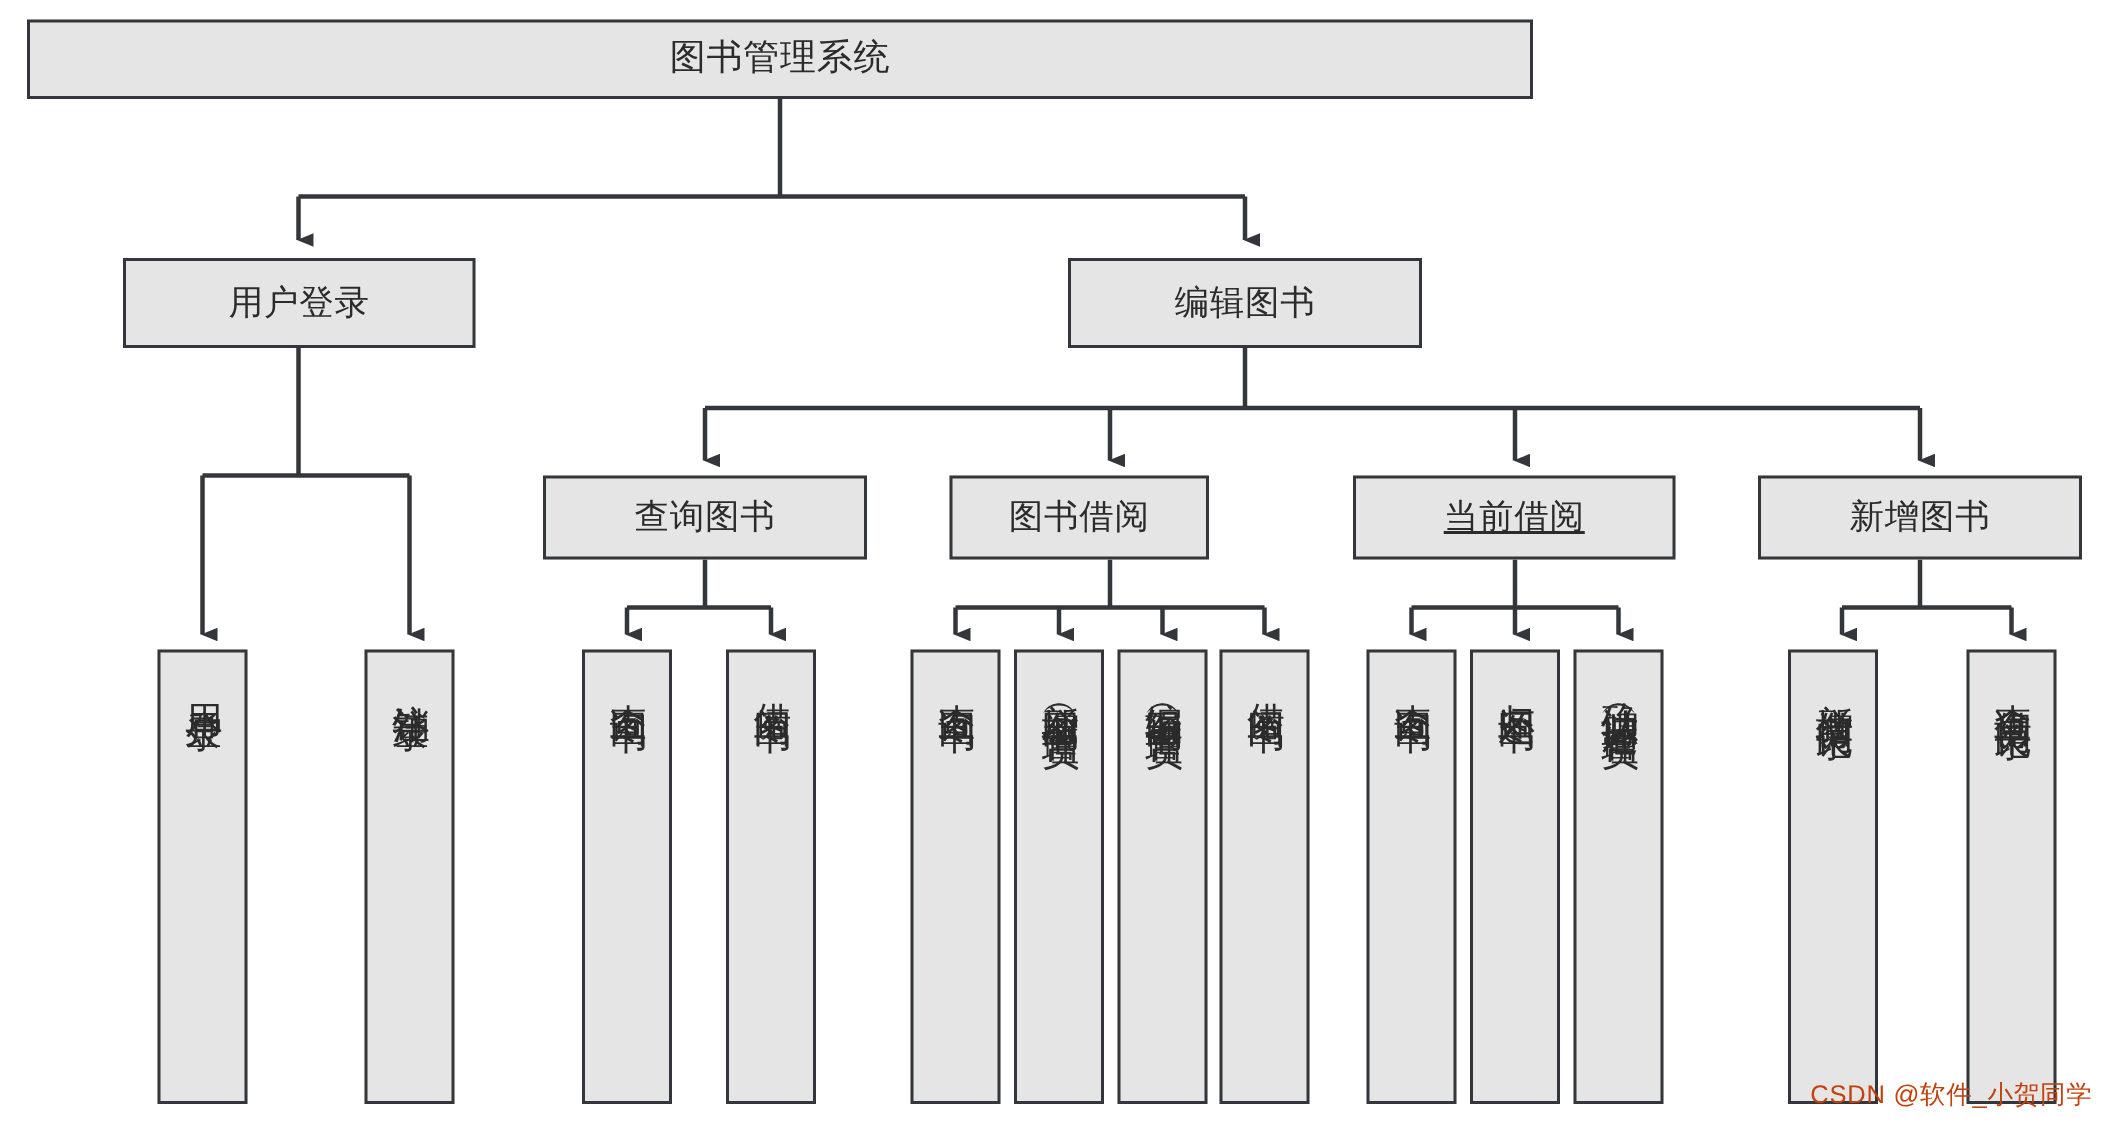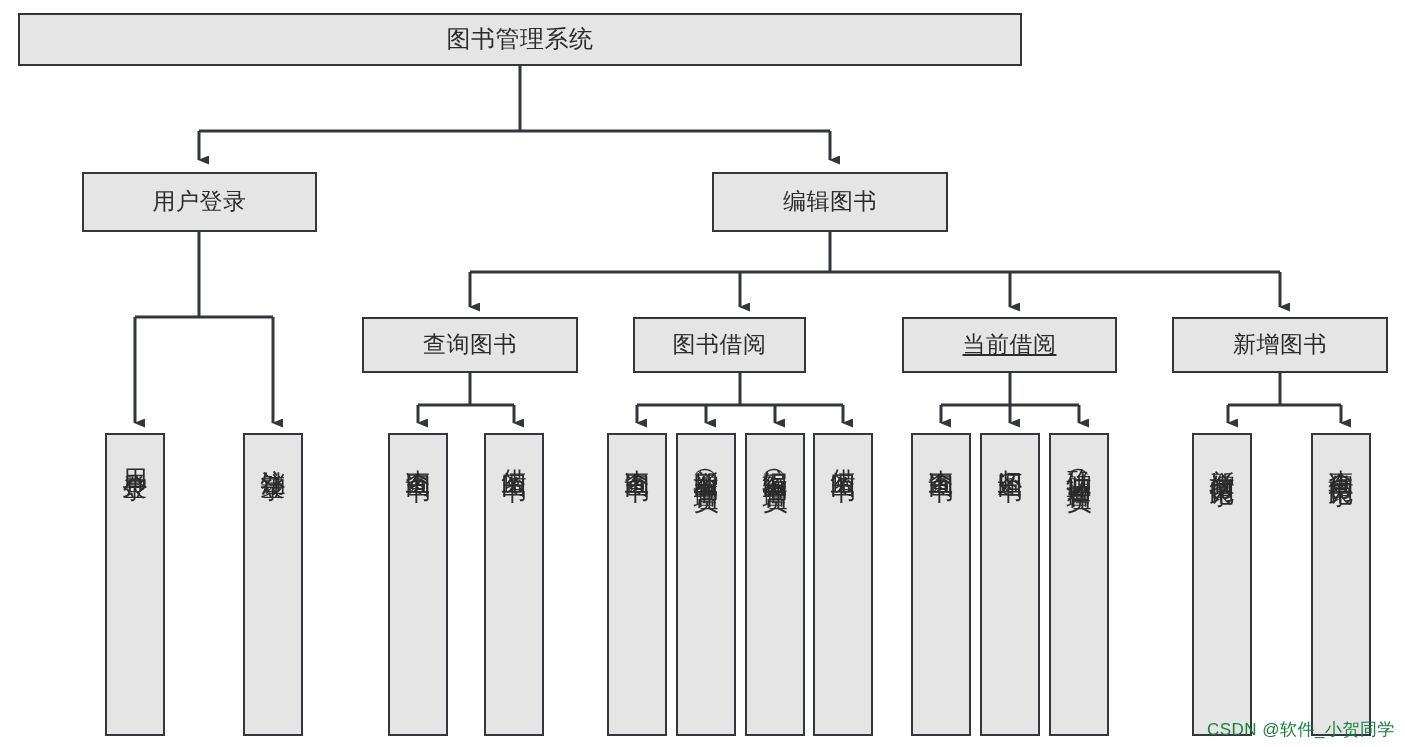--- a/index.html
+++ b/index.html
@@ -70,7 +70,7 @@
     right: 10px;
     bottom: 6px;
     font-size: 17px;
-    color: #15803d;
+    color: #c2410c;
     letter-spacing: 0.5px;
     white-space: nowrap;
     user-select: none;

